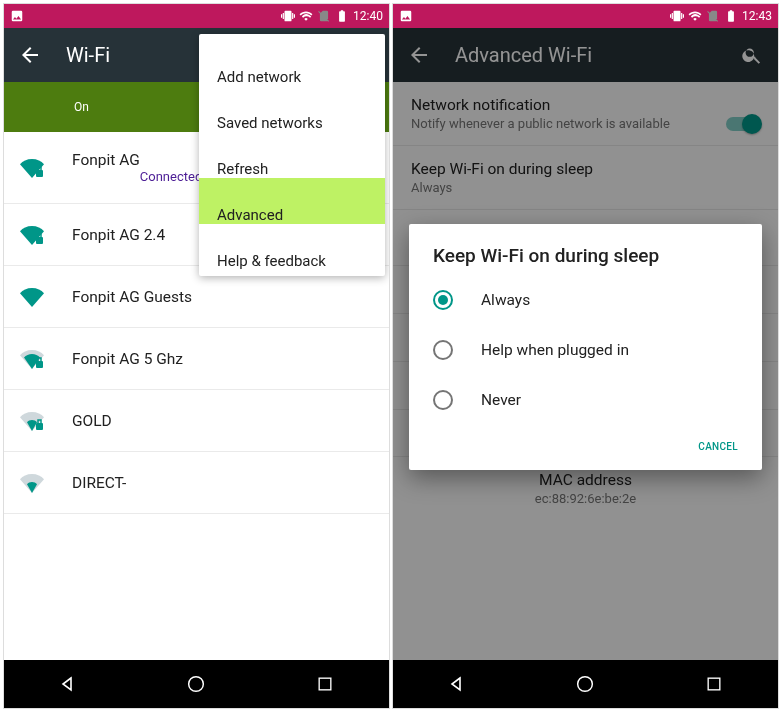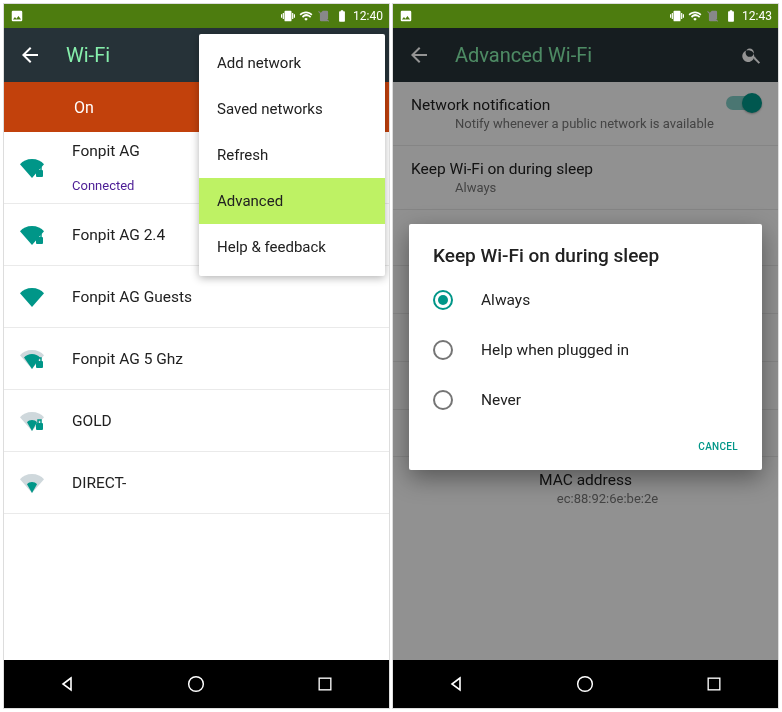--- a/index.html
+++ b/index.html
@@ -30,7 +30,7 @@
   
   .statusbar {
     height: 24px;
-    background: #4d7c0f;
+    background: #be185d;
     color: #fff;
     display: flex;
     align-items: center;

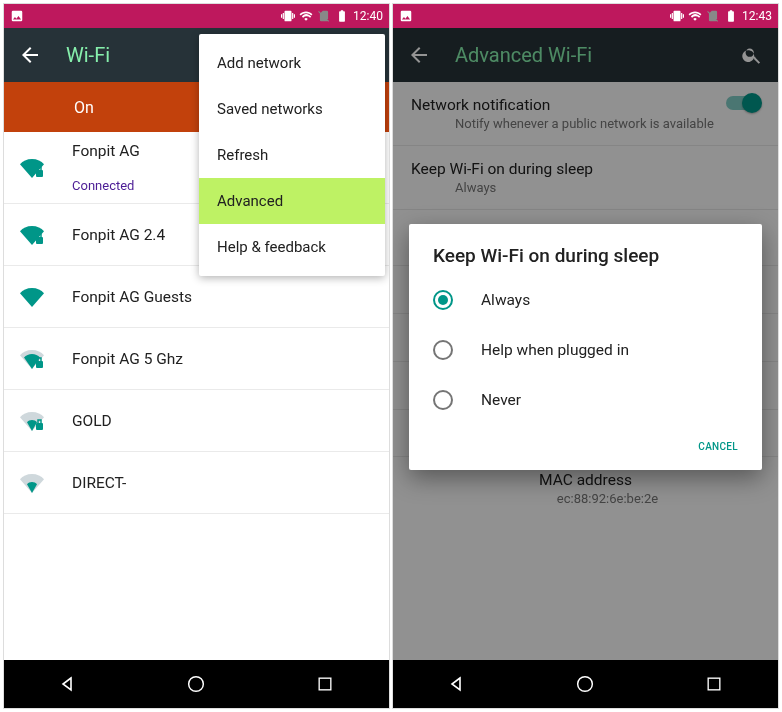--- a/index.html
+++ b/index.html
@@ -44,7 +44,7 @@
   .appbar {
     height: 54px;
     background: #263238;
-    color: #86efac;
+    color: #ffffff;
     display: flex;
     align-items: center;
     padding: 0 14px;

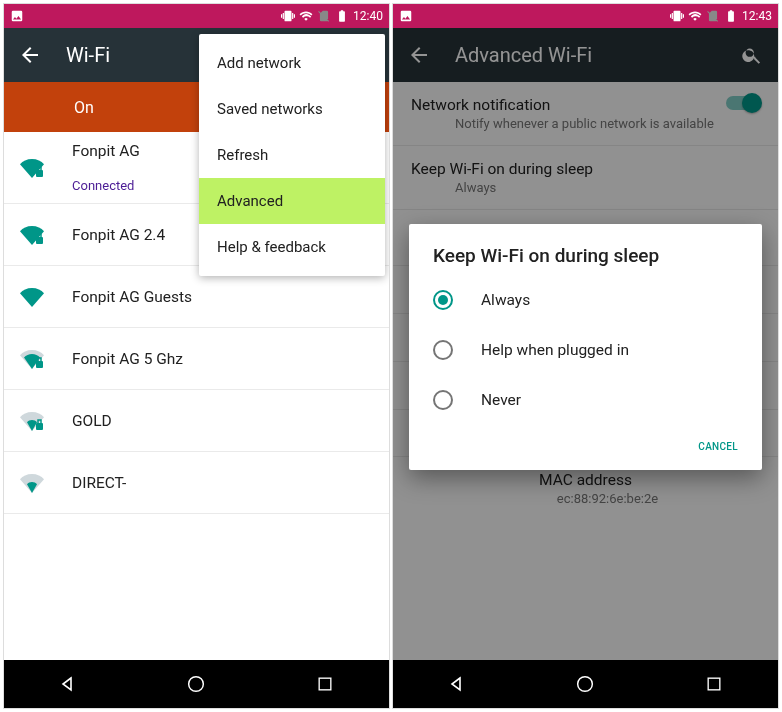--- a/index.html
+++ b/index.html
@@ -92,7 +92,7 @@
   .menu-item {
     height: 46px;
     display: flex;
-    align-items: center;
+    align-items: flex-end;
     padding: 0 18px;
     font-size: 15px;
     color: #212121;

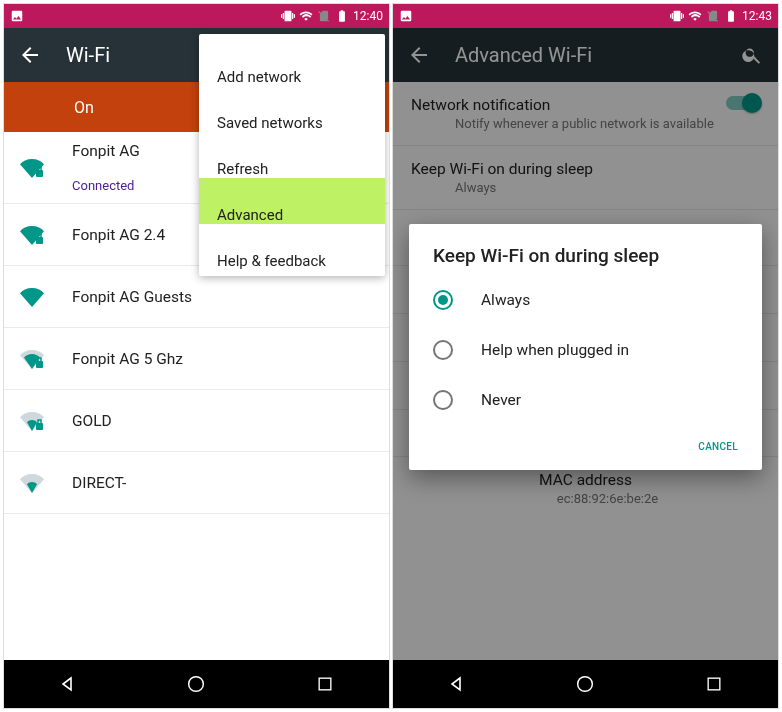--- a/index.html
+++ b/index.html
@@ -56,12 +56,12 @@
   
   .onbar {
     height: 50px;
-    background: #c2410c;
+    background: #4d7c0f;
     color: #fff;
     display: flex;
     align-items: center;
     padding-left: 70px;
-    font-size: 16px;
+    font-size: 12px;
   }
   
   .wifi-list { }

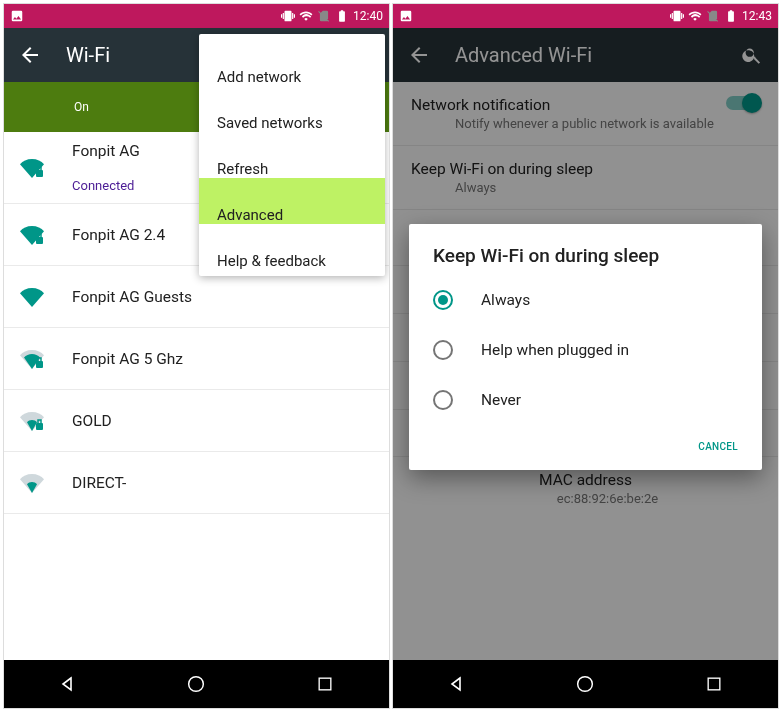--- a/index.html
+++ b/index.html
@@ -139,7 +139,7 @@
     width:20px; height:20px; background:#009688; border-radius:50%;
     box-shadow:0 1px 2px rgba(0,0,0,.3);
   }
-  .row-flex { display:flex; align-items:flex-start; justify-content:space-between; }
+  .row-flex { display:flex; align-items:flex-end; justify-content:space-between; }
   
   .dialog {
     position: absolute;

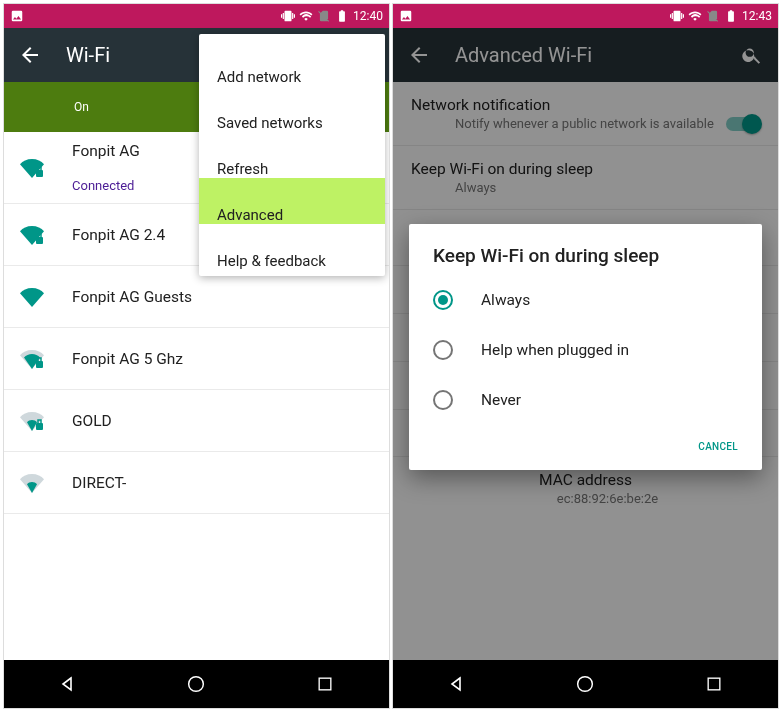--- a/index.html
+++ b/index.html
@@ -129,7 +129,7 @@
     border-bottom: 1px solid #e6e6e6;
   }
   .setting-title { font-size: 15.5px; color: #212121; }
-  .setting-sub   { font-size: 13px;  color: #757575; margin-top: 2px; margin-left: 44px; }
+  .setting-sub   { font-size: 13px;  color: #757575; margin-top: 2px; }
   .setting-row.noborder { border-bottom: none; text-align: center; }
   .switch {
     width: 34px; height: 14px; background: #80cbc4; border-radius: 7px; position: relative;

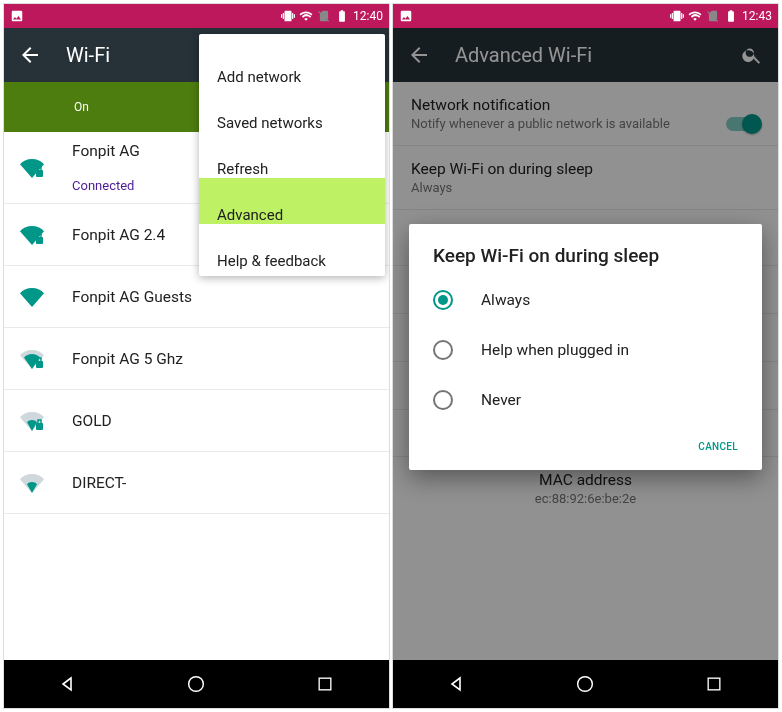--- a/index.html
+++ b/index.html
@@ -74,7 +74,7 @@
   }
   .wifi-item.tall { height: 72px; }
   .wifi-icon { width: 24px; height: 24px; margin-right: 28px; flex-shrink:0; }
-  .wifi-text { display: flex; flex-direction: column; }
+  .wifi-text { display: flex; }
   .wifi-name { font-size: 15.5px; color: #212121; }
   .wifi-sub  { font-size: 13px; color: #4c1d95; margin-top: 18px; }
   

